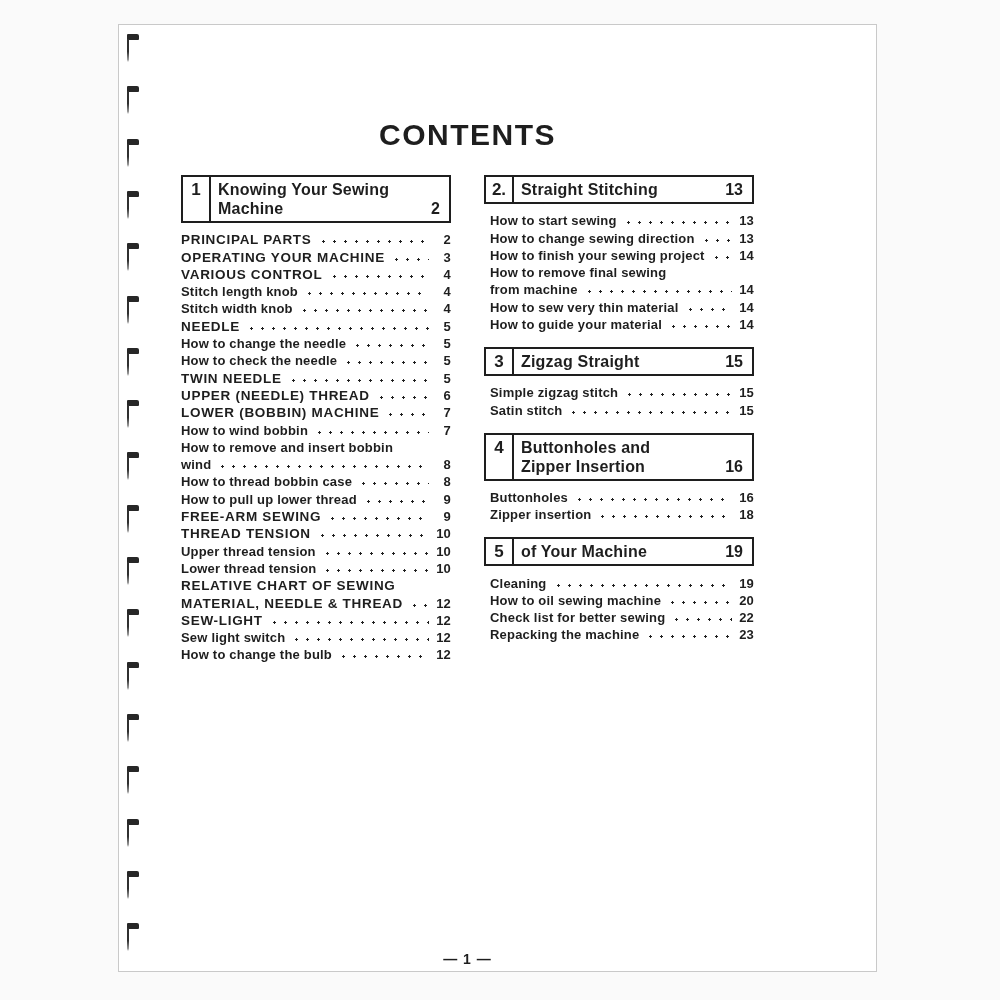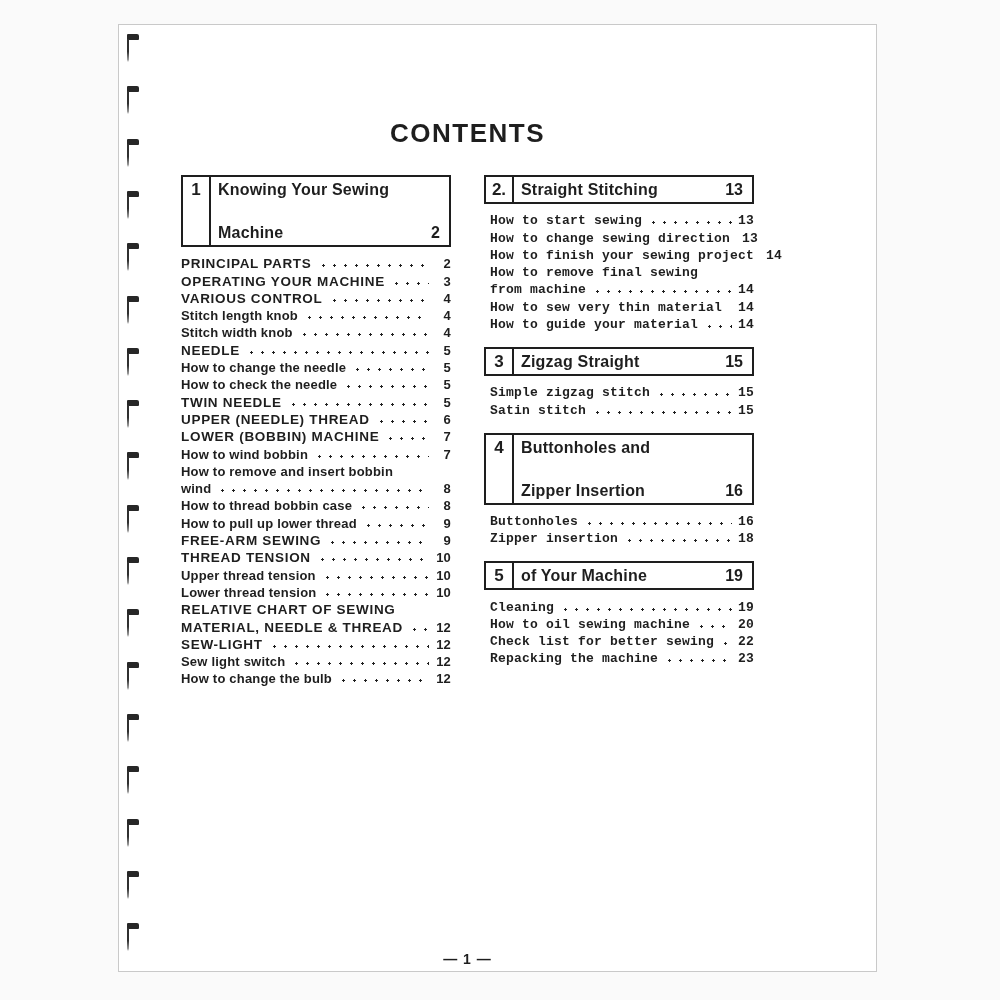--- a/index.html
+++ b/index.html
@@ -39,7 +39,7 @@
   .title{
     position:absolute; left:62px; top:93px; width:573px;
     text-align:center;
-    font-size:26px; letter-spacing:1.5px;
+    font-size:30px; letter-spacing:1.5px;
     color:var(--ink);
   }
   .col{position:absolute; top:150px; width:270px;}

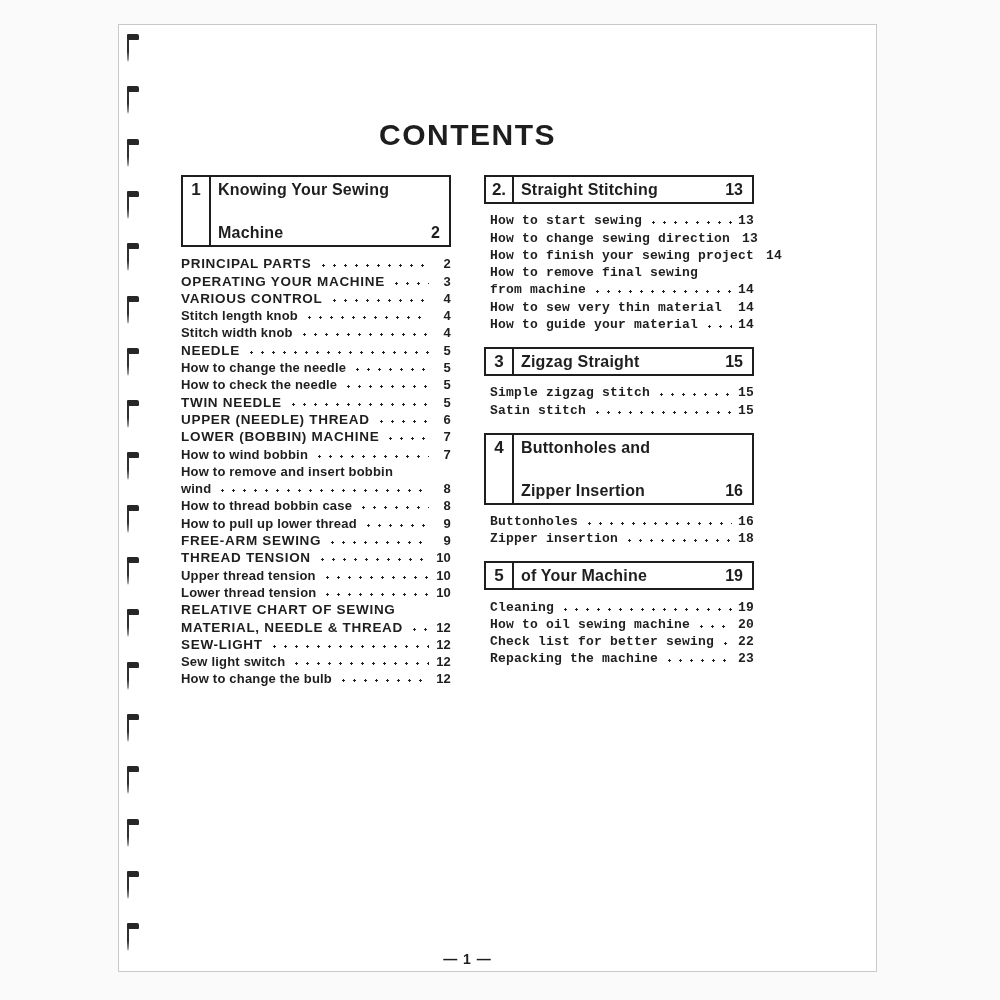--- a/index.html
+++ b/index.html
@@ -60,7 +60,7 @@
   .box-body{
     position:relative; flex:1;
     padding:3px 8px 3px 7px;
-    display:flex; flex-direction:column; justify-content:center;gap:24px;
+    display:flex; flex-direction:column; justify-content:center;
   }
   .box-line{font-size:16px; line-height:19px; white-space:nowrap; letter-spacing:.2px;}
   .box-page{position:absolute; right:9px; bottom:3px; font-size:16px;}

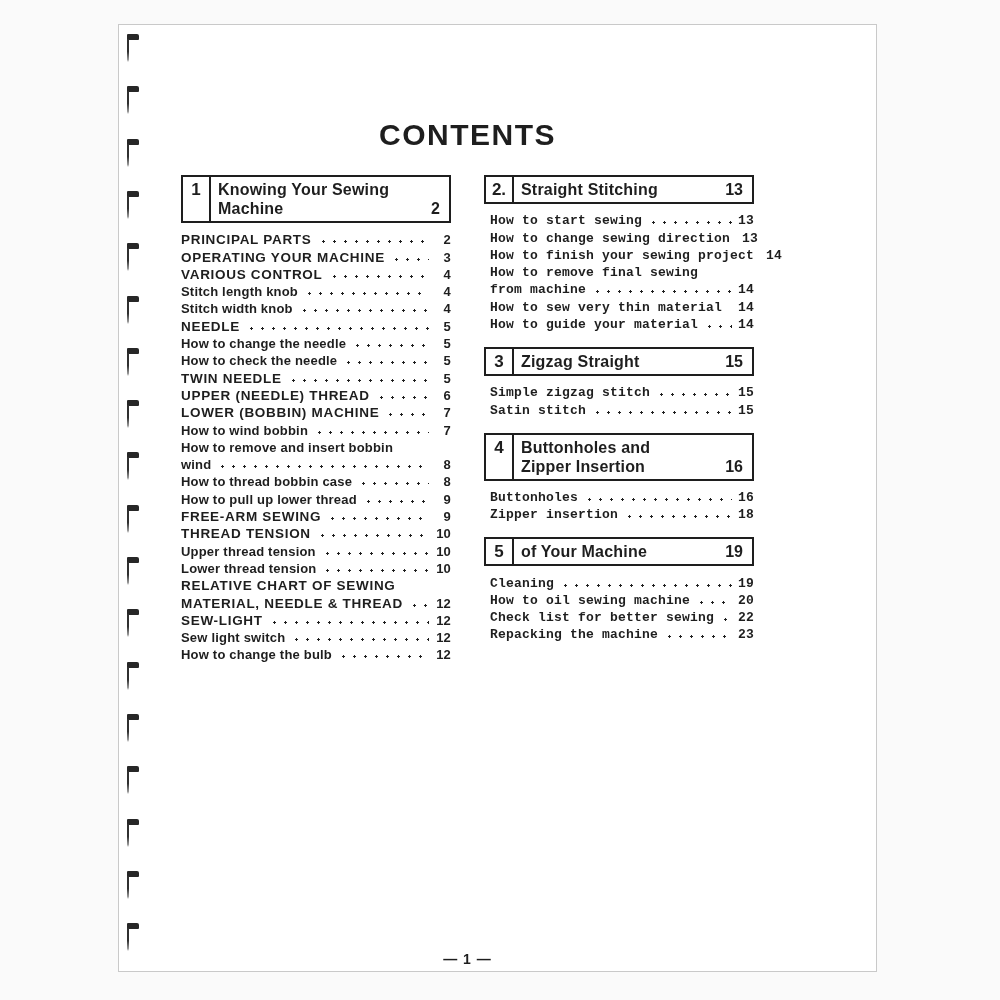--- a/index.html
+++ b/index.html
@@ -72,7 +72,7 @@
   .row .txt{white-space:nowrap;}
   .row.caps .txt{font-size:13.5px; letter-spacing:.7px;}
   .row.ind{}
-  .col-right .row{margin-left:6px;font-family:Liberation Mono, monospace;}
+  .col-right .row{margin-left:6px;}
   .leader{
     flex:1; height:15px; margin:0 4px 0 6px;
     background-image:radial-gradient(circle,var(--ink) 1.2px,transparent 1.4px);

